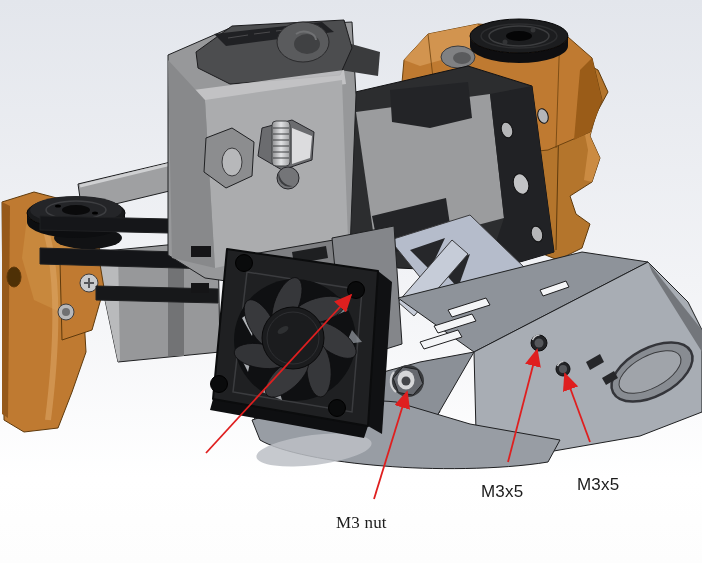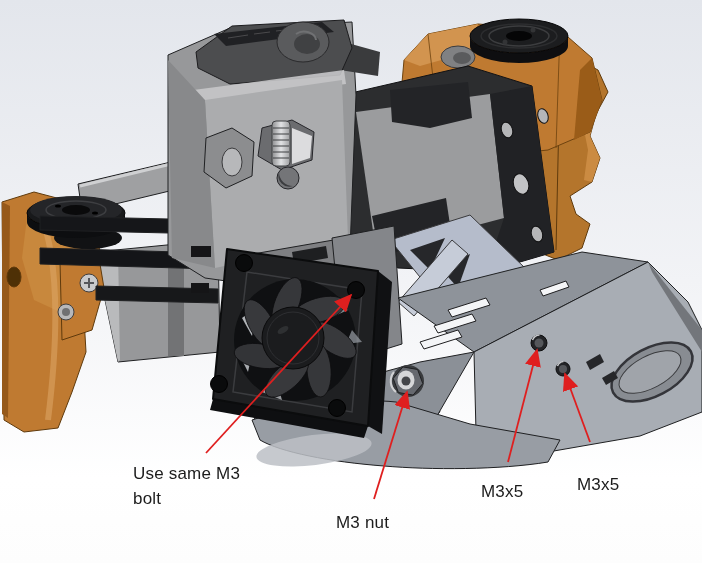--- a/index.html
+++ b/index.html
@@ -252,10 +252,6 @@
   </g>
 </svg>
 
-  <div class="label" style="left:133px;top:461px;">
-    <span>Use same M3</span><br>
-    <span>bolt</span>
-  </div>
   <div class="label" style="left:336px;top:510px;">M3 nut</div>
   <div class="label" style="left:481px;top:479px;">M3x5</div>
   <div class="label" style="left:577px;top:472px;">M3x5</div>

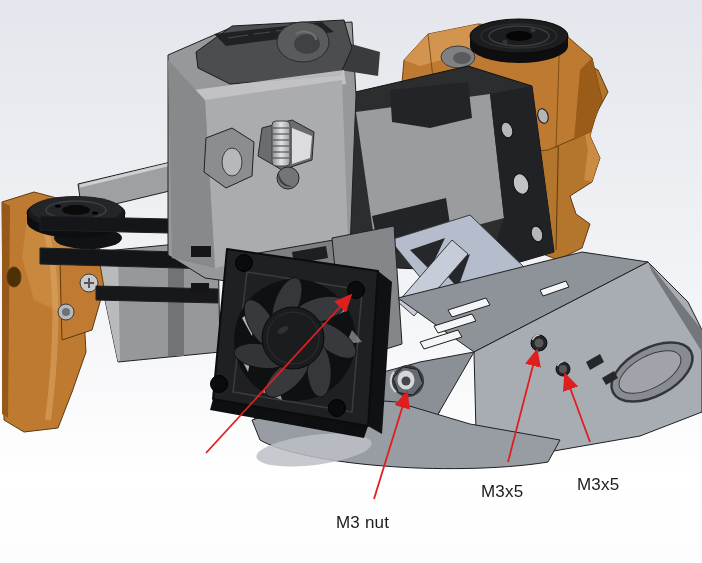--- a/index.html
+++ b/index.html
@@ -252,7 +252,7 @@
   </g>
 </svg>
 
-  <div class="label" style="left:336px;top:510px;">M3 nut</div>
+  <div class="label" style="left:336px;top:510px;font-family:Liberation Serif, serif;">M3 nut</div>
   <div class="label" style="left:481px;top:479px;">M3x5</div>
   <div class="label" style="left:577px;top:472px;">M3x5</div>
 </div>

